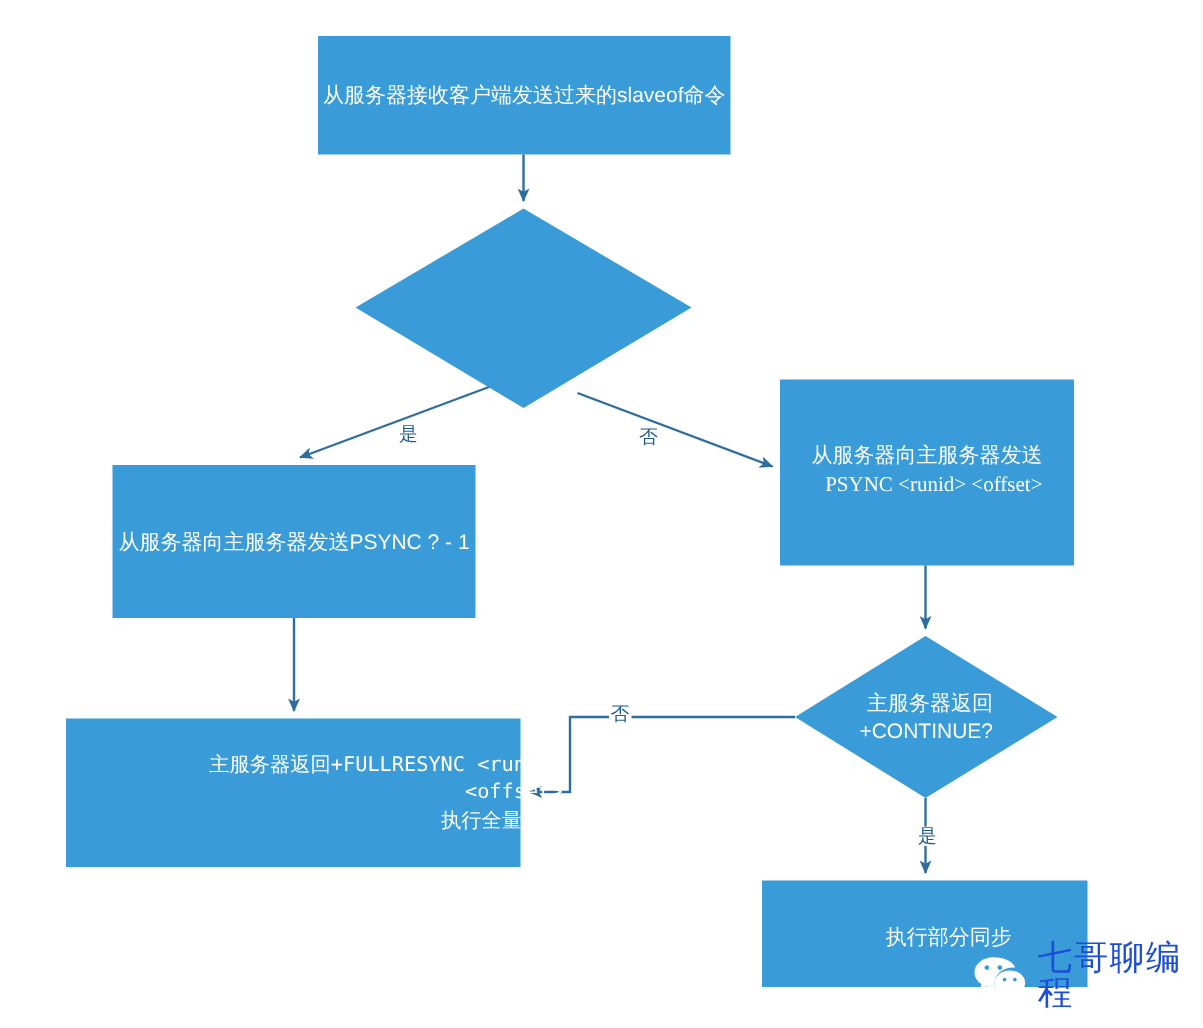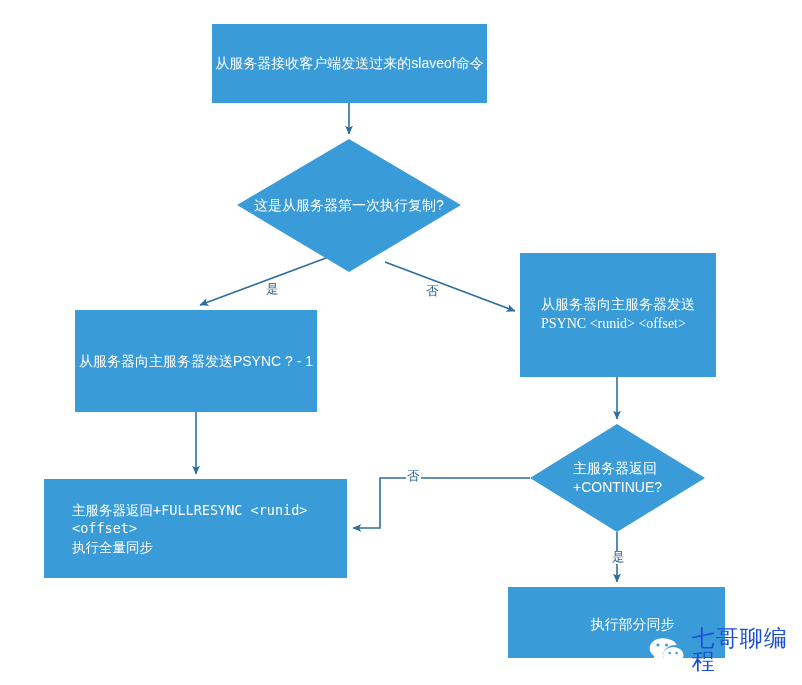--- a/index.html
+++ b/index.html
@@ -34,7 +34,7 @@
     display: flex;
     align-items: center;
     justify-content: center;
-    text-align: left;
+    text-align: right;
     color: #ffffff;
     font-size: 14px;
     line-height: 1.35;

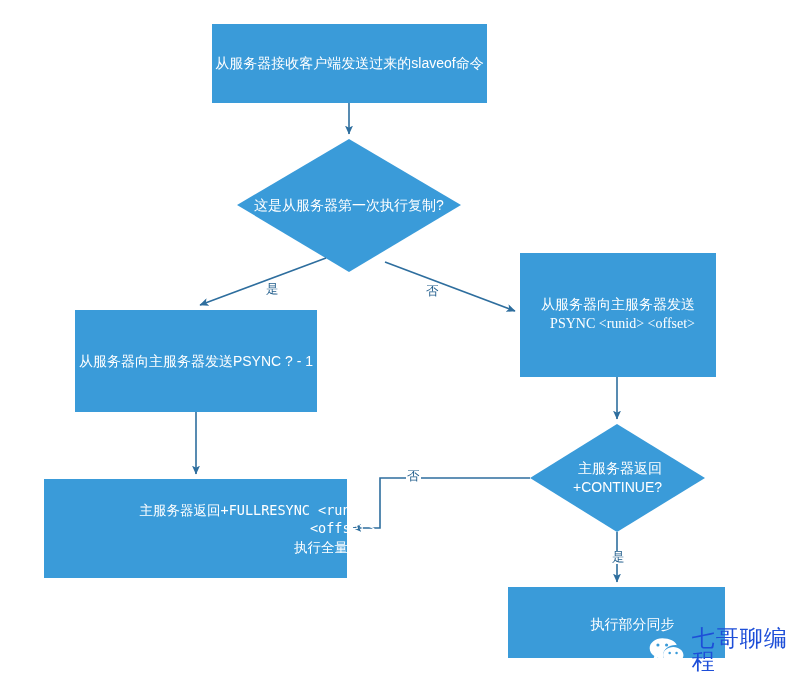--- a/index.html
+++ b/index.html
@@ -117,7 +117,6 @@
 
   <div class="node-label" style="left:212px; top:24px; width:275px; height:79px;">从服务器接收客户端发送过来的slaveof命令</div>
 
-  <div class="node-label" style="left:237px; top:172px; width:224px; height:66px;">这是从服务器第一次执行复制?</div>
 
   <div class="node-label" style="left:75px; top:310px; width:242px; height:102px;">从服务器向主服务器发送PSYNC ? - 1</div>
 

